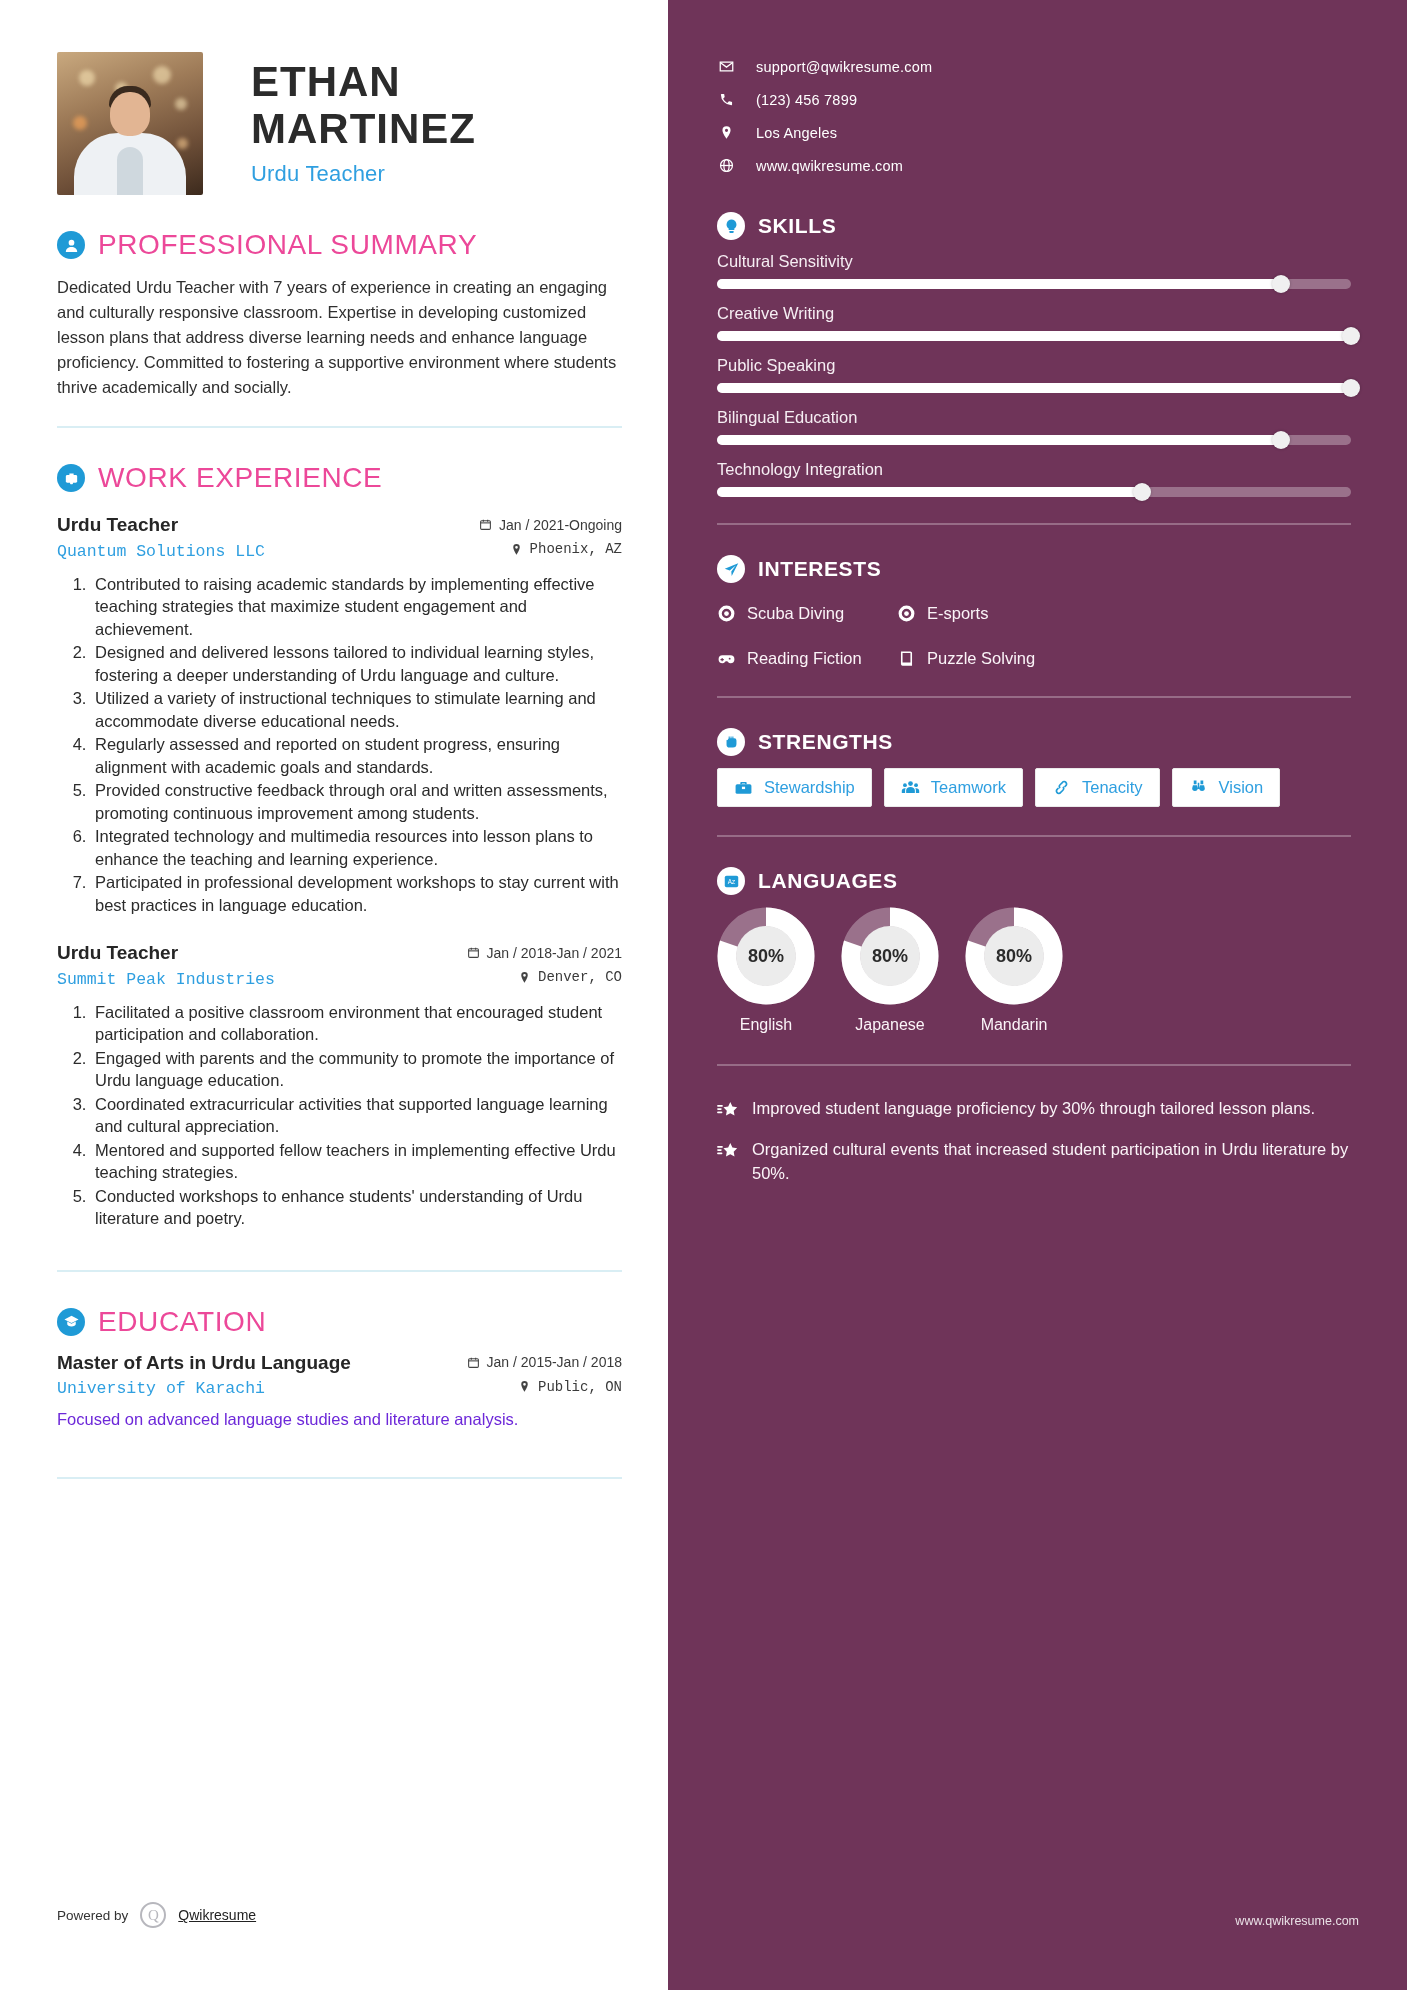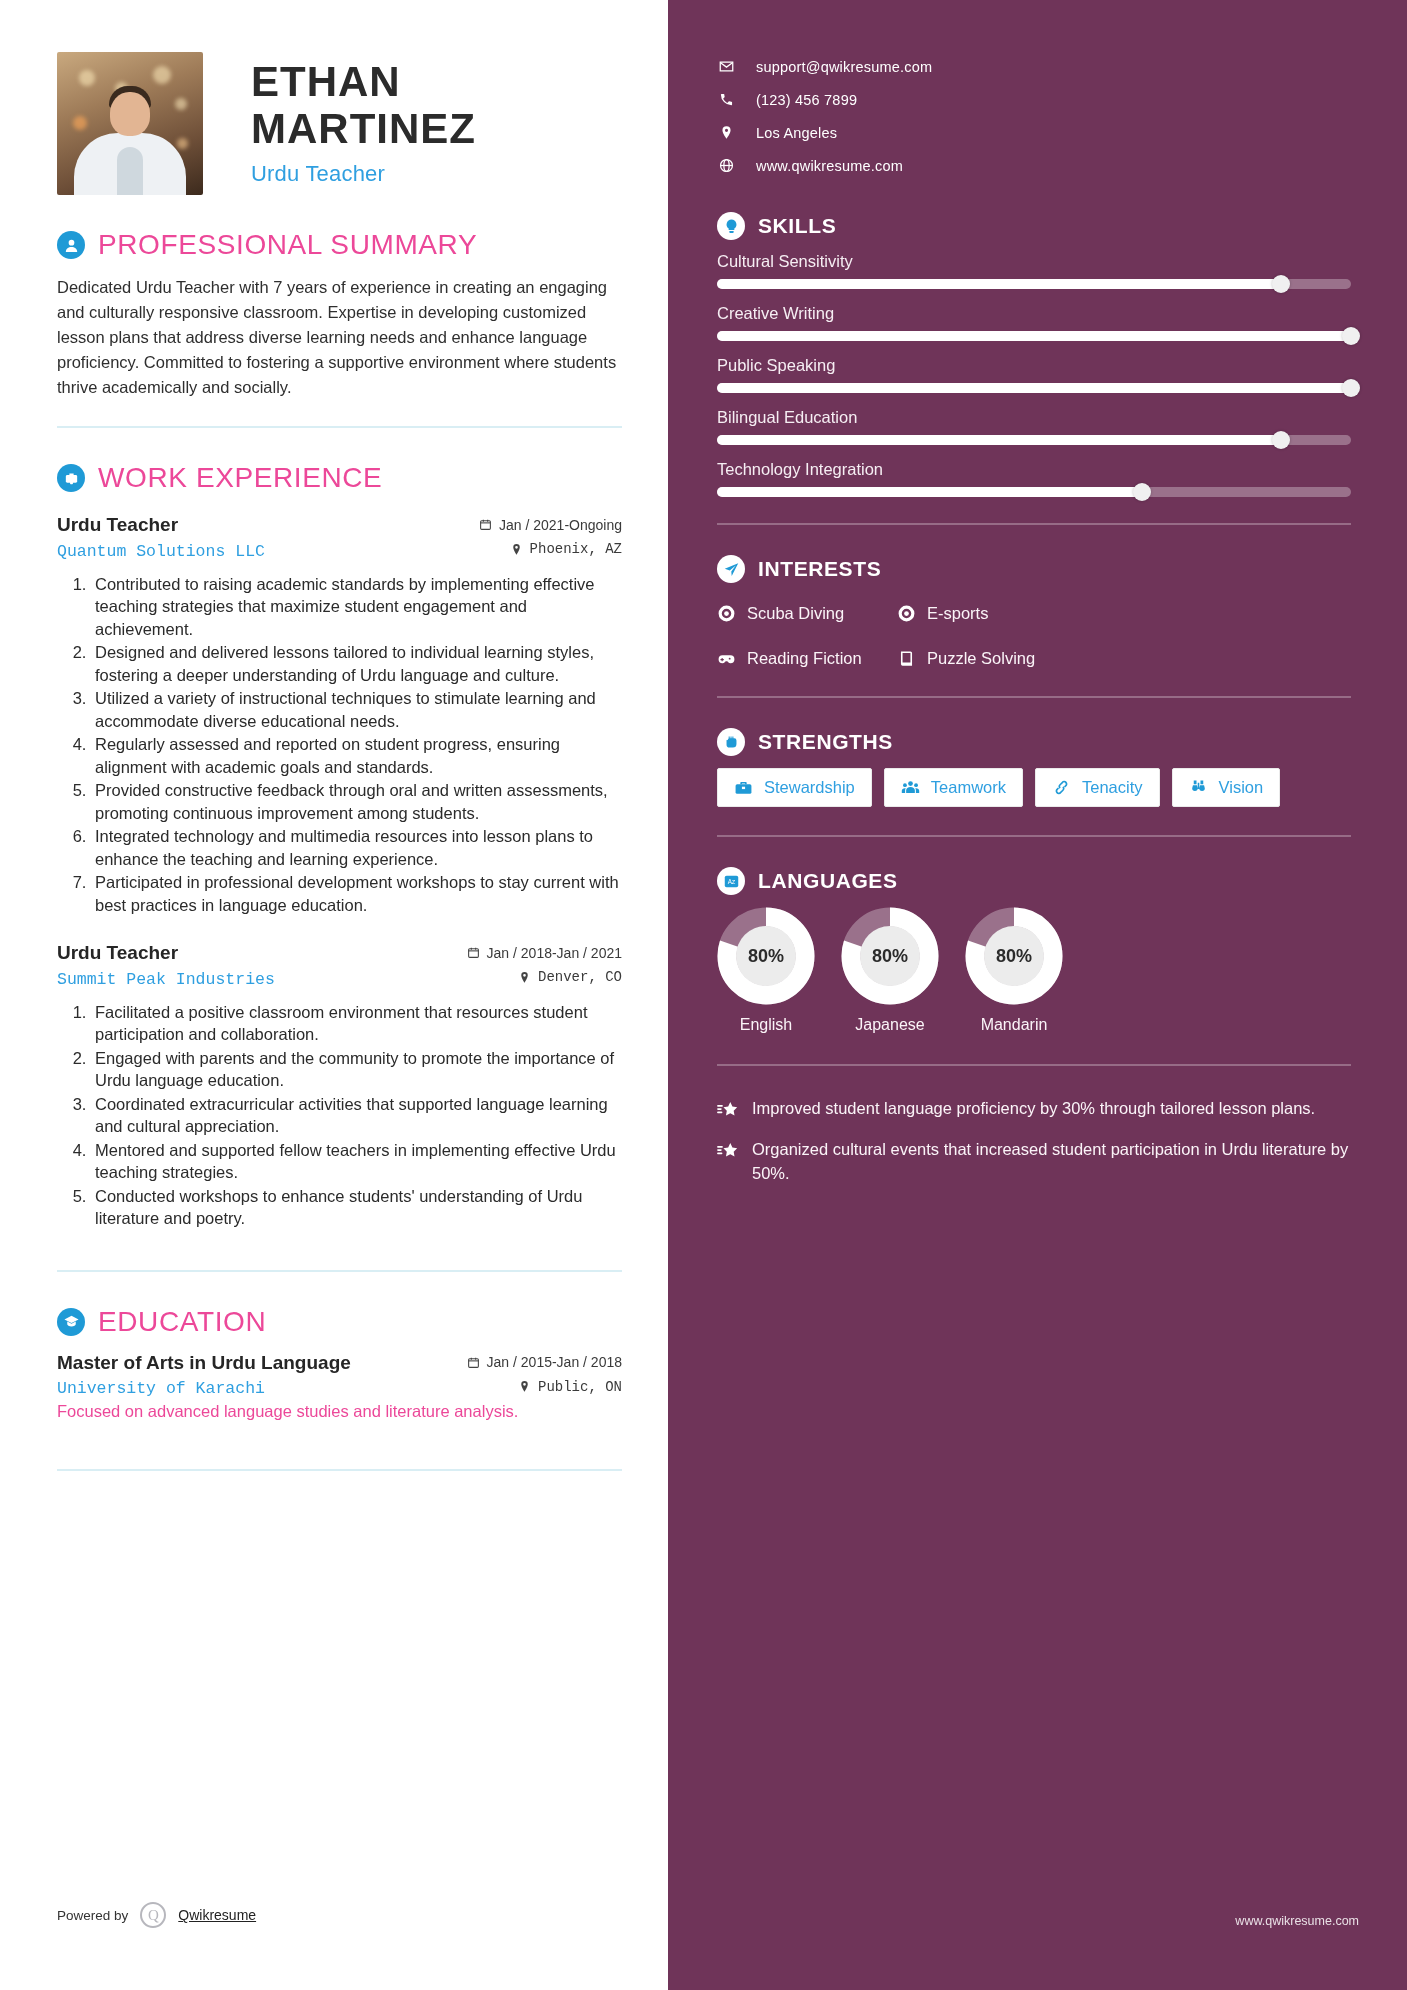--- a/index.html
+++ b/index.html
@@ -268,7 +268,7 @@
           </div>
         </div>
         <ol class="bullets">
-          <li>Facilitated a positive classroom environment that resources student participation and collaboration.</li>
+          <li>Facilitated a positive classroom environment that encouraged student participation and collaboration.</li>
           <li>Engaged with parents and the community to promote the importance of Urdu language education.</li>
           <li>Coordinated extracurricular activities that supported language learning and cultural appreciation.</li>
           <li>Mentored and supported fellow teachers in implementing effective Urdu teaching strategies.</li>

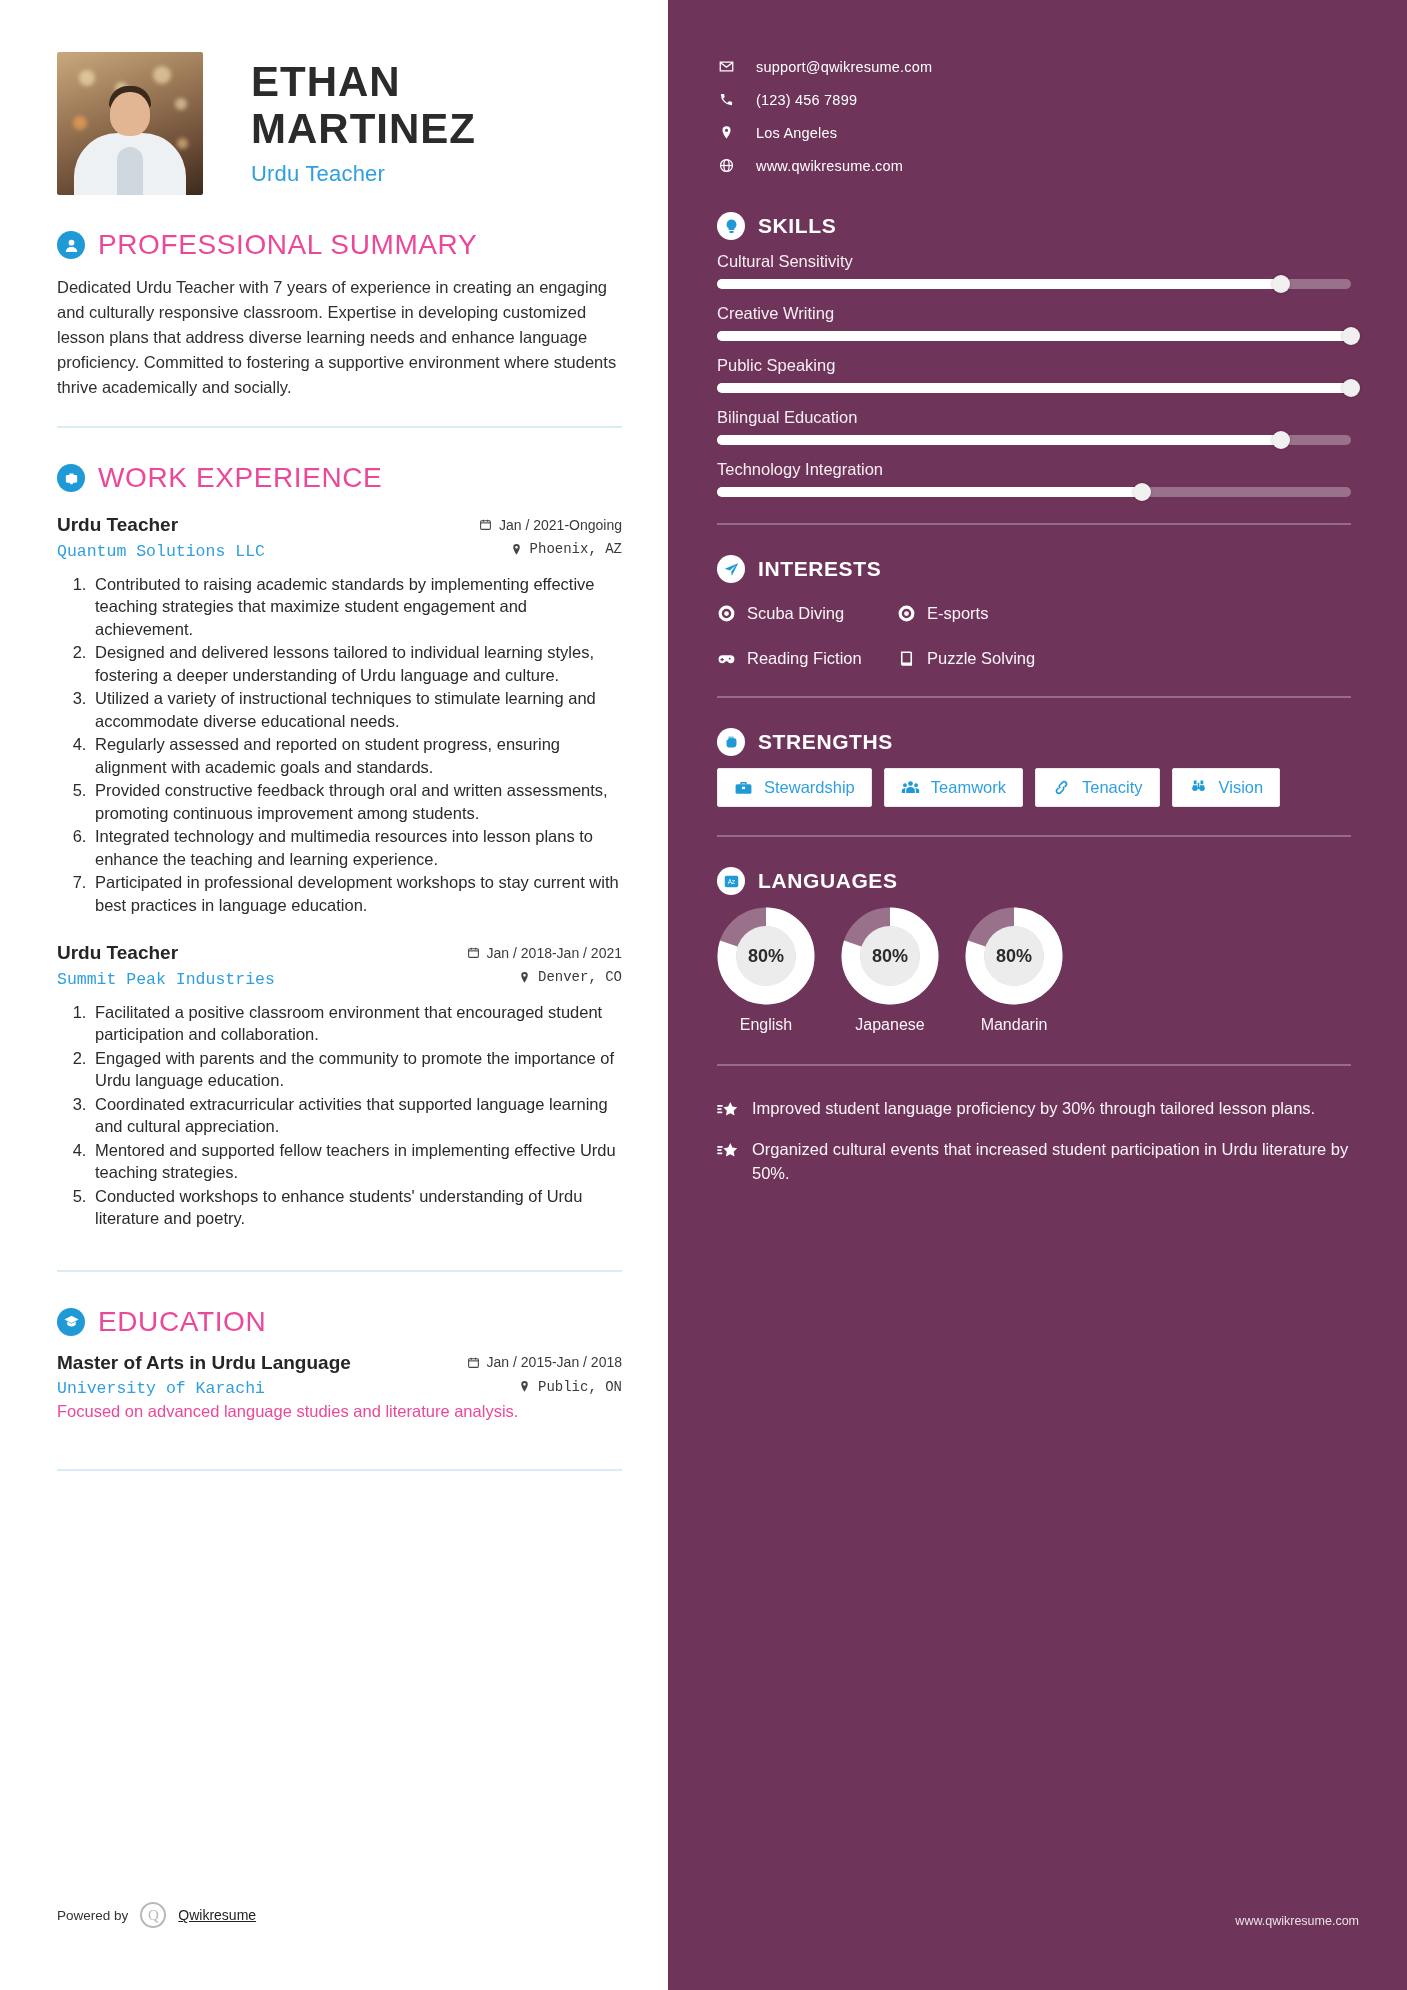--- a/index.html
+++ b/index.html
@@ -79,7 +79,7 @@
   ol.bullets { margin: 12px 0 0 34px; }
   ol.bullets li { font-size: 16.5px; line-height: 22.5px; color:#2b2b2b; margin-bottom: 1px; padding-left: 4px; }
 
-  .edu-desc { font-size: 16.5px; line-height: 24px; color:#ec4899; margin-top: 1px; }
+  .edu-desc { font-size: 16.5px; line-height: 24px; color:#6d28d9; margin-top: 9px; }
 
   .footer {
     position: absolute; left: 57px; bottom: 62px; display:flex; align-items:center; gap: 12px;

